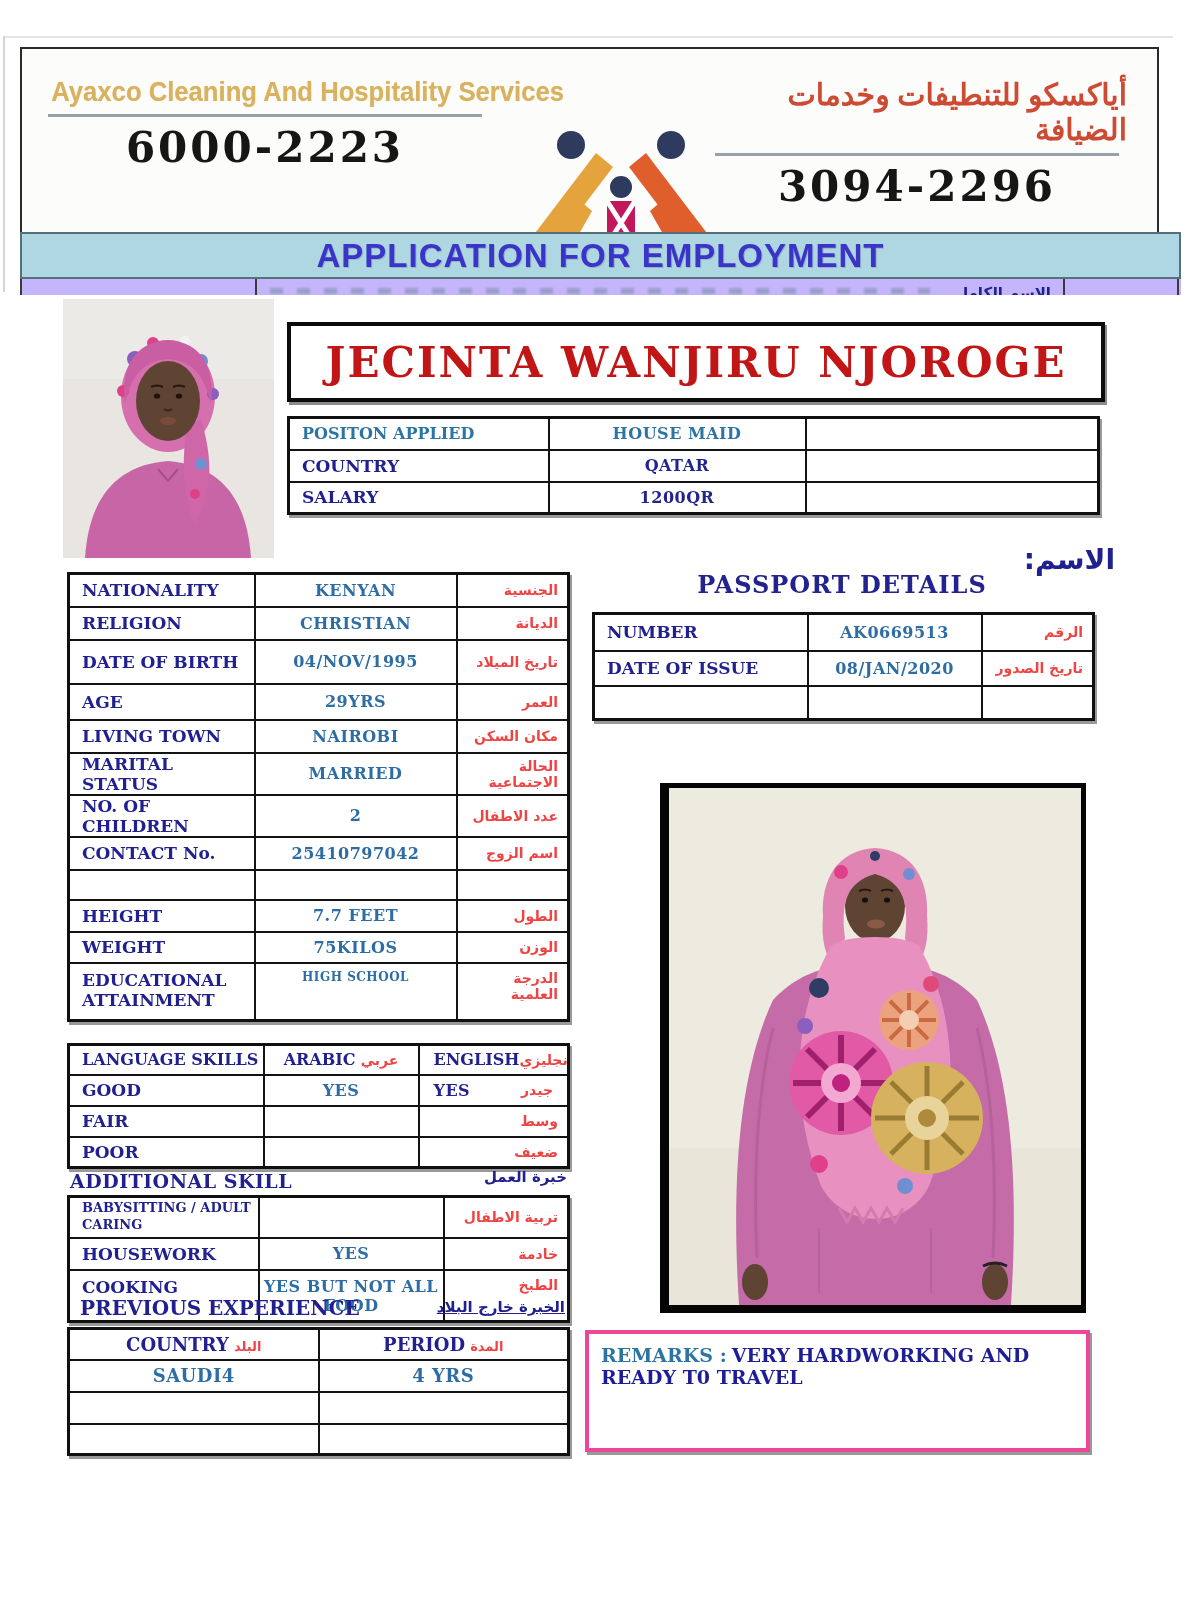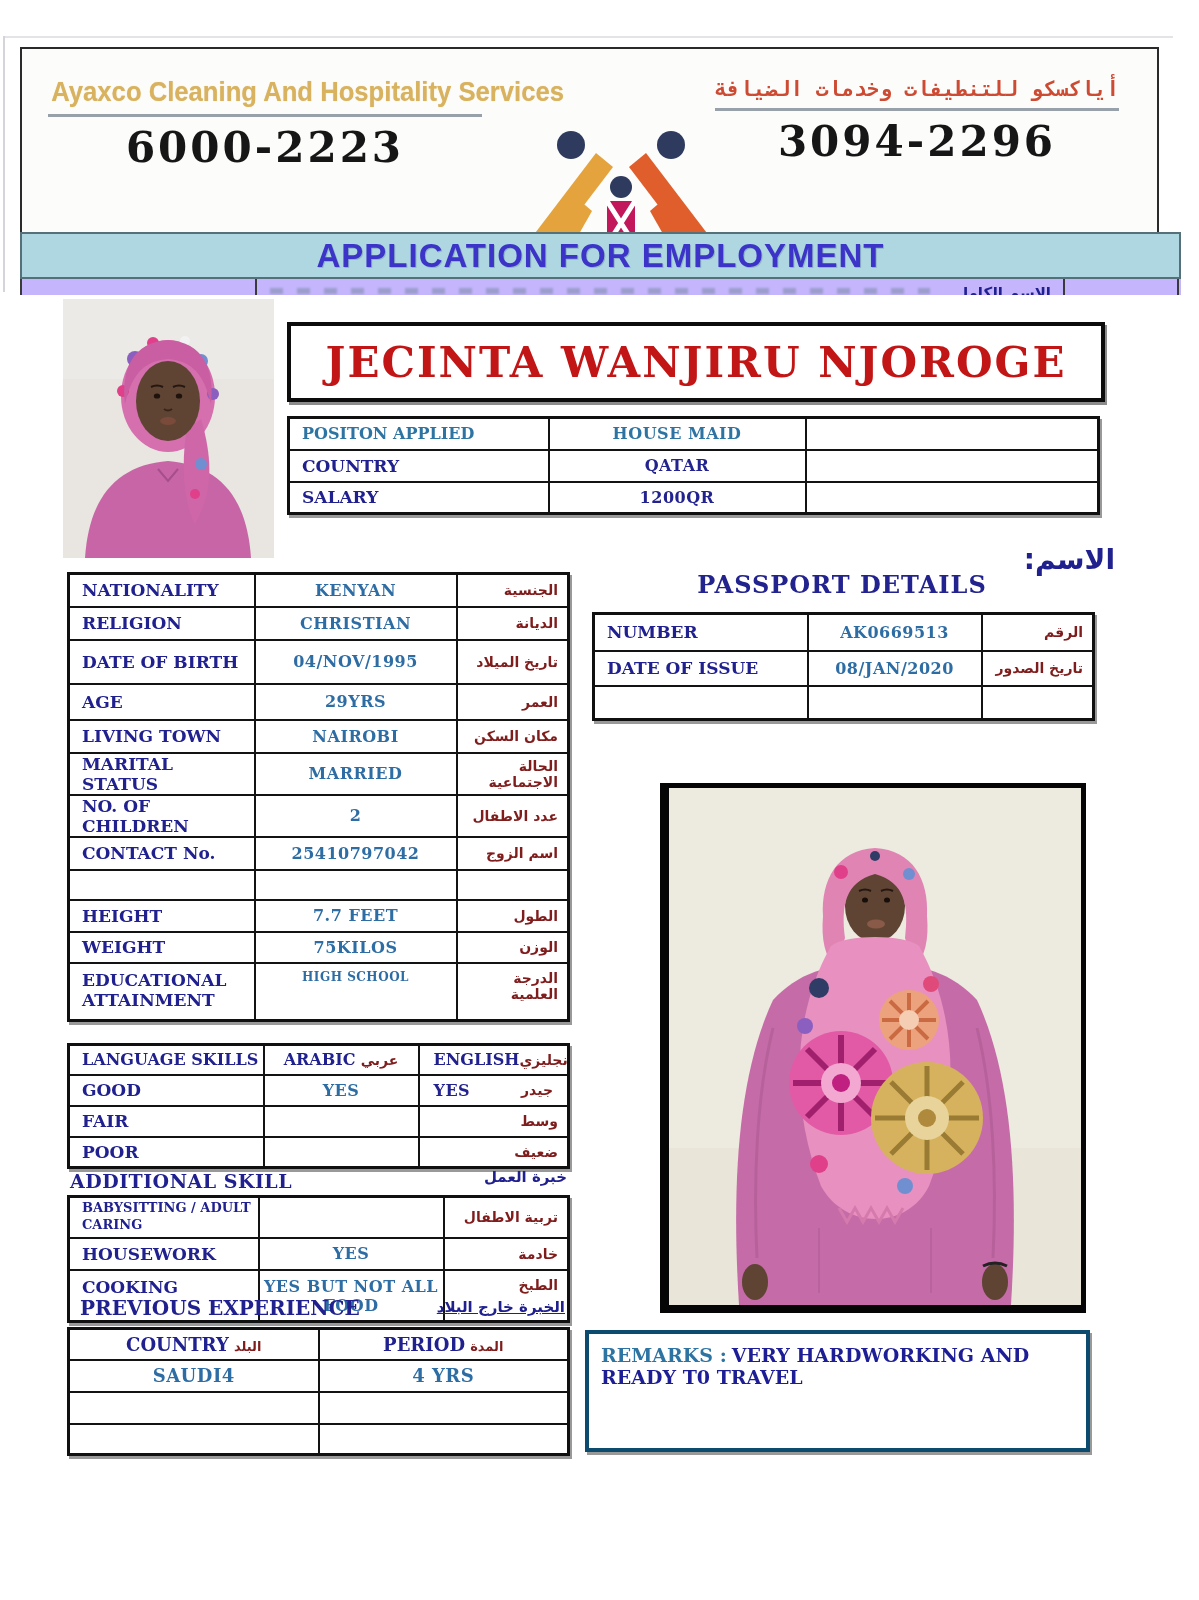--- a/index.html
+++ b/index.html
@@ -17,7 +17,7 @@
   .company-right{position:absolute;right:30px;top:28px;width:420px;text-align:center;}
   .company-en{font-family:"Liberation Sans",sans-serif;font-weight:bold;font-size:27px;
               color:#d8b25f;transform:scaleX(.95);white-space:nowrap;text-shadow:0 0 1px #e6cf98;}
-  .company-ar{font-family:Liberation Mono, monospace;font-weight:bold;font-size:21px;color:#cd4a33;direction:rtl;}
+  .company-ar{font-family:Liberation Serif, serif;font-weight:bold;font-size:30px;color:#cd4a33;direction:rtl;text-align:right;}
   .gold-rule{height:3px;background:#98a0aa;margin:6px 8px 6px 8px;}
   .phone{font-family:"DejaVu Serif",serif;font-weight:bold;font-size:42px;letter-spacing:3px;color:#161616;}
   .logo-wrap{position:absolute;left:492px;top:78px;width:214px;height:156px;}

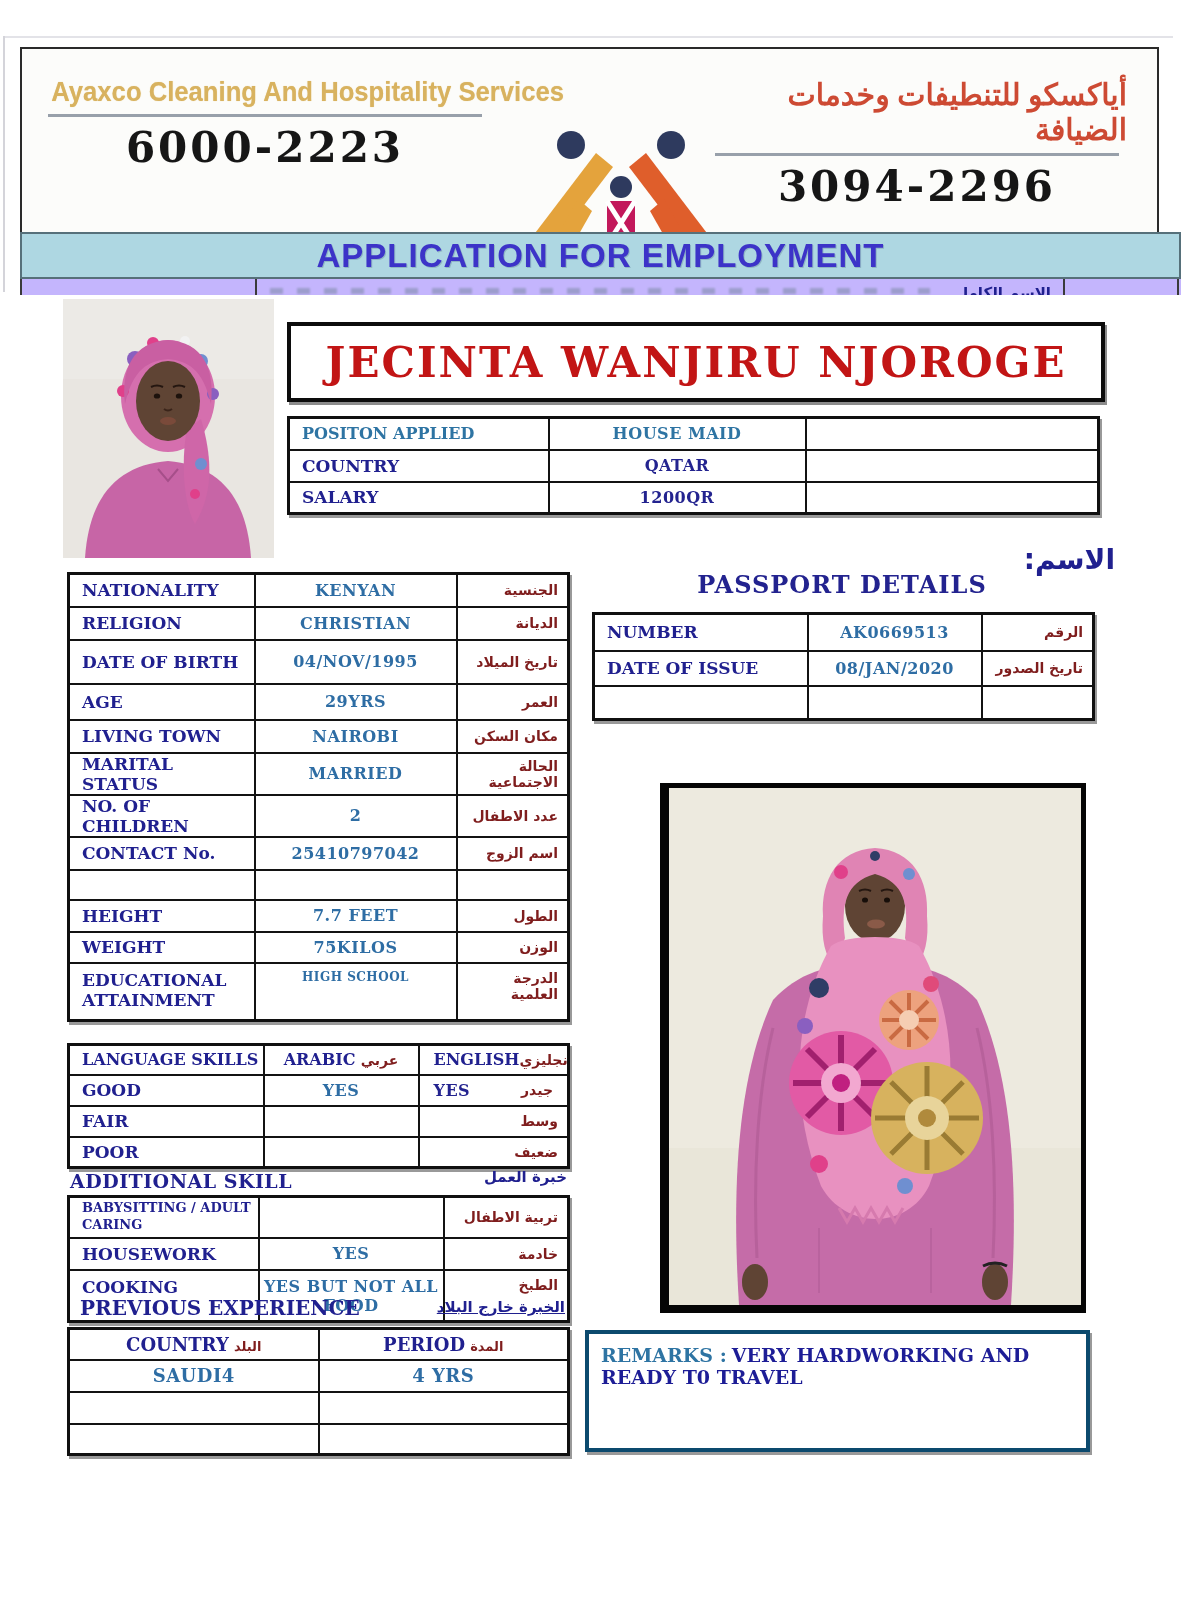--- a/index.html
+++ b/index.html
@@ -55,7 +55,7 @@
   .val{color:#2e6da4;font-weight:bold;font-size:16px;text-align:center;letter-spacing:.5px;}
   .valnavy{color:#23238f;font-weight:bold;font-size:16px;text-align:center;letter-spacing:.5px;}
   .steellbl{color:#2e74a3;font-weight:bold;font-size:16px;text-align:left;padding-left:12px !important;}
-  .arc{color:#7f1d1d;font-weight:bold;font-size:14px;text-align:right;padding-right:9px !important;
+  .arc{color:#ef4444;font-weight:bold;font-size:14px;text-align:right;padding-right:9px !important;
        font-family:"DejaVu Sans",sans-serif;direction:rtl;}
   .vtop{vertical-align:top;padding-top:6px !important;}
   .small-val{font-size:12px;}

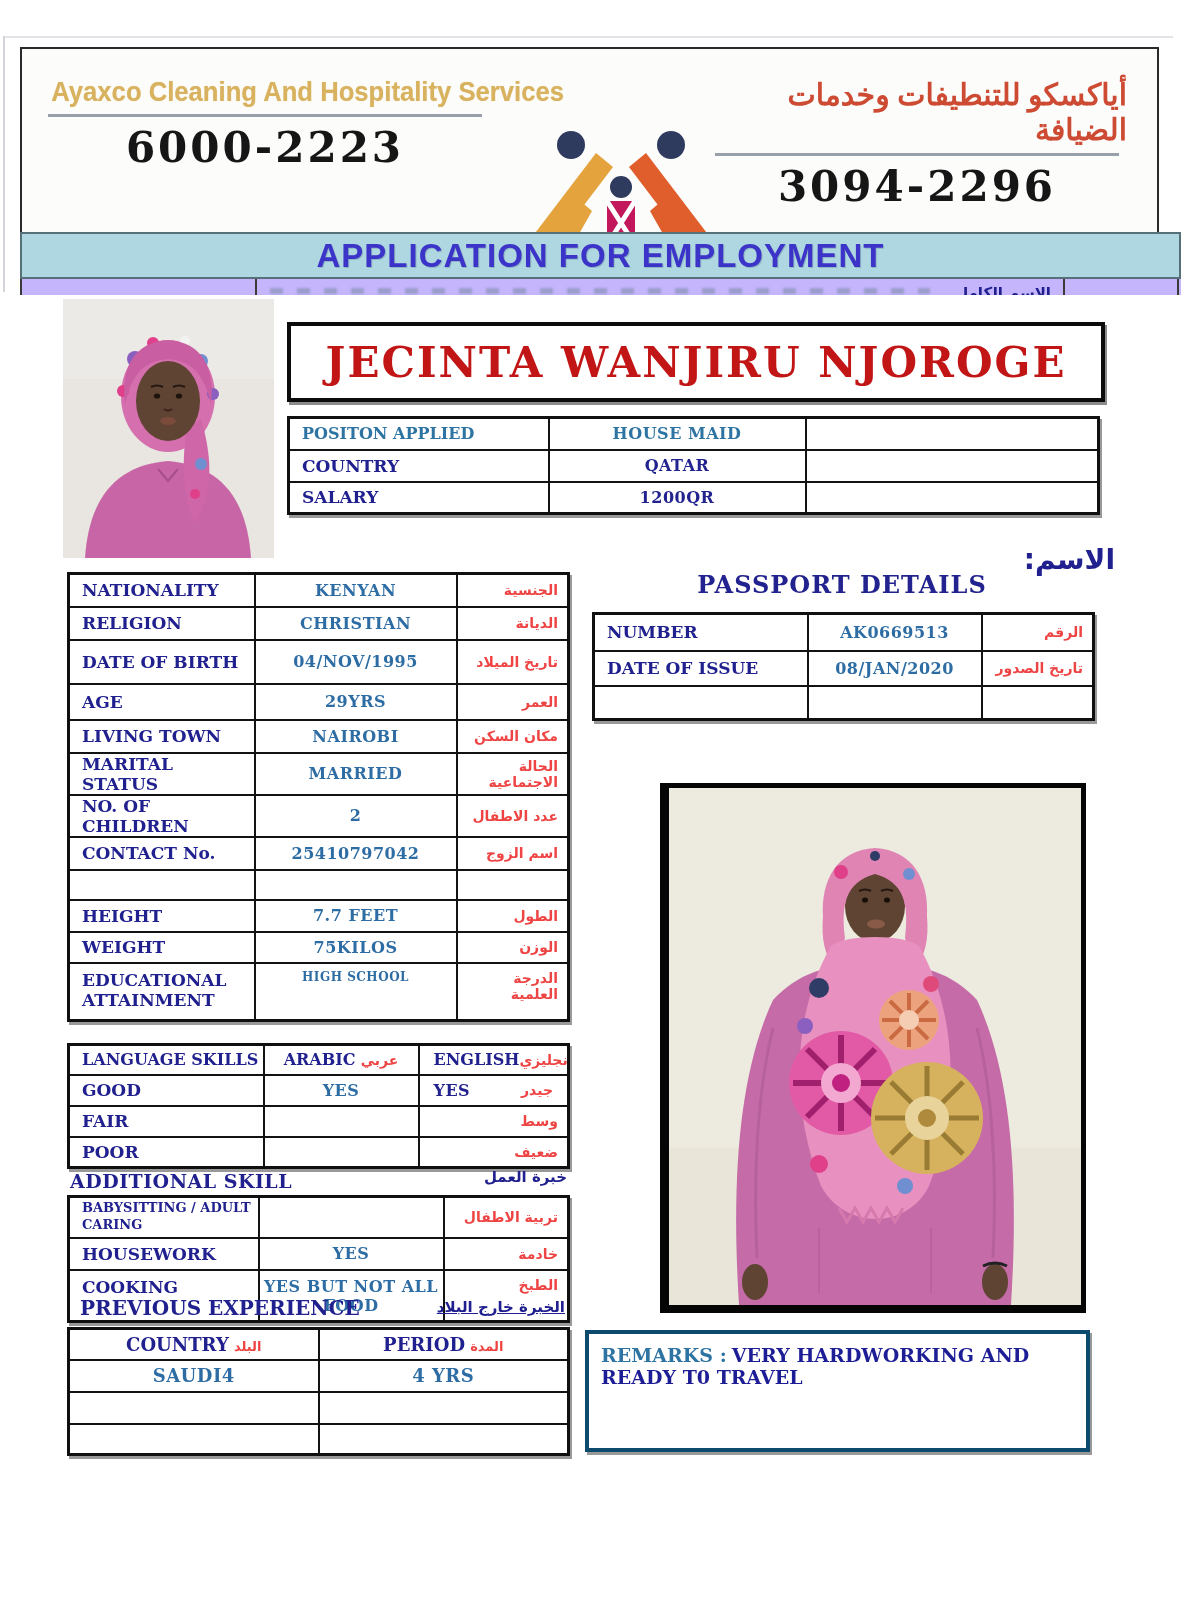--- a/index.html
+++ b/index.html
@@ -72,7 +72,7 @@
   .prev-title{position:absolute;left:80px;top:1296px;font-weight:bold;font-size:20px;color:#20208f;z-index:5;}
 
   
-  .remarks-box{position:absolute;left:585px;top:1330px;width:505px;height:122px;border:4px solid #0c4a6e;
+  .remarks-box{position:absolute;left:585px;top:1330px;width:505px;height:122px;border:4px solid #ec4899;
                background:#fff;box-shadow:2px 3px 0 rgba(0,0,0,.4);box-sizing:border-box;padding:10px 12px;}
   .remarks-box .r1{color:#2e74a3;font-weight:bold;font-size:19px;}
   .remarks-box .r2{color:#1d1d96;font-weight:bold;font-size:19px;}

